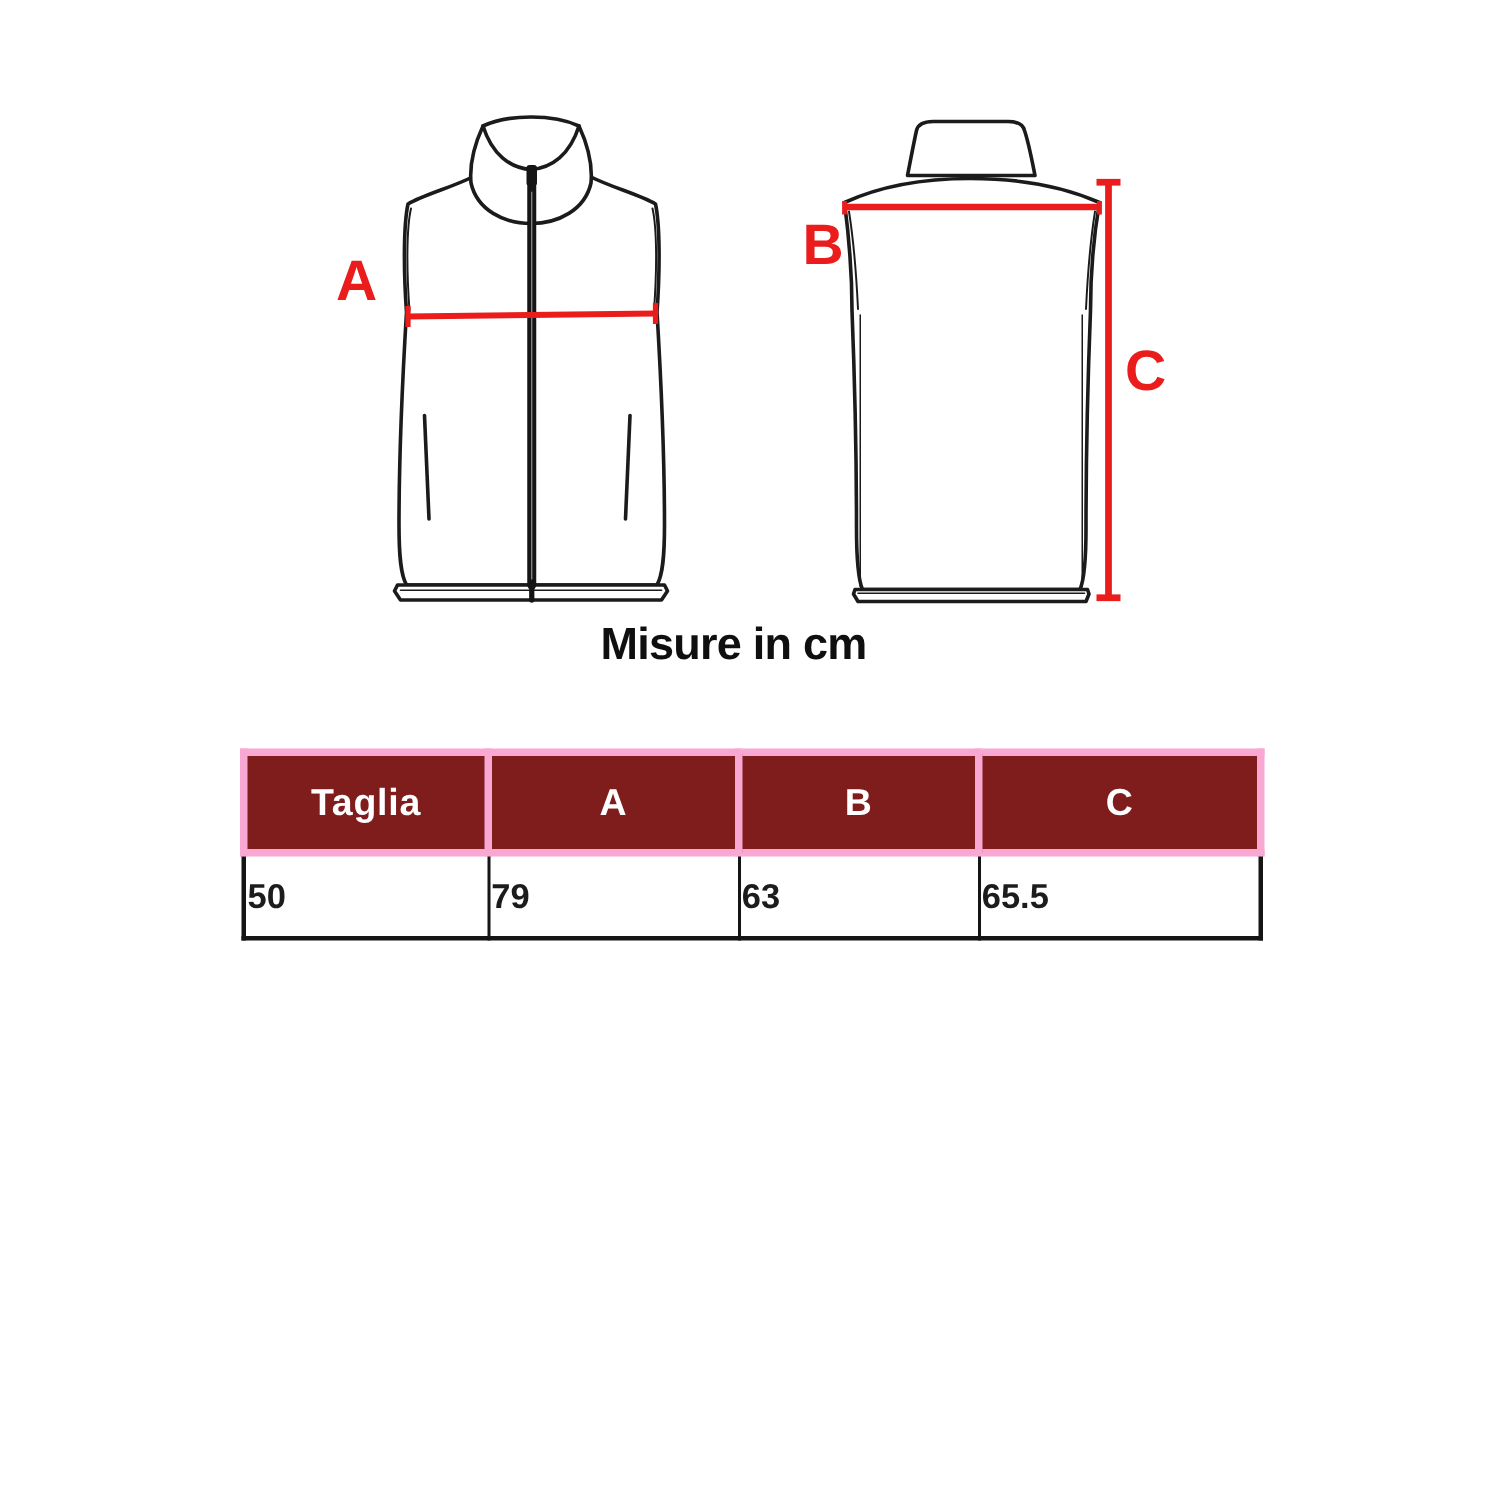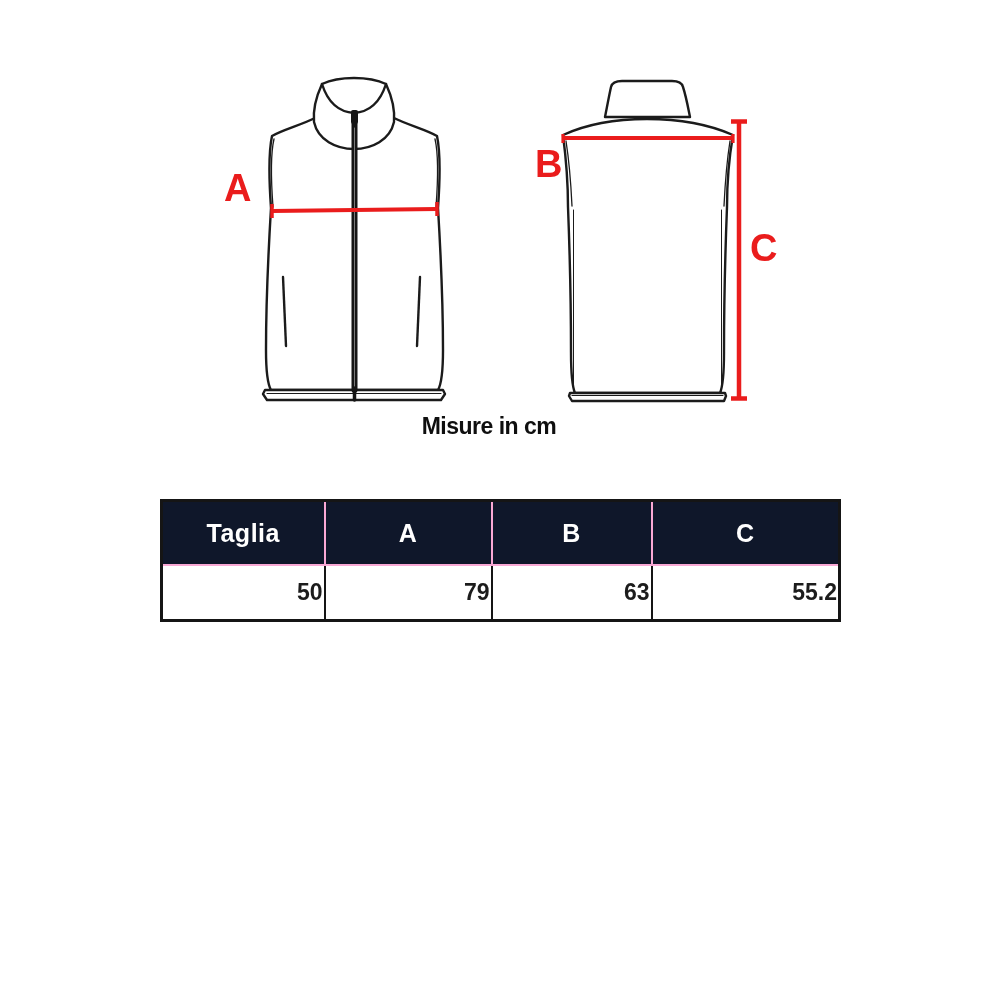--- a/index.html
+++ b/index.html
@@ -17,7 +17,7 @@
   .label-c { left:750px; top:229px; }
   .diagram-title {
     position:absolute; left:0; top:413px; width:978px; text-align:center;
-    font-size:23px; font-weight:bold; color:#0f0f0f; letter-spacing:-0.5px;
+    font-size:30px; font-weight:bold; color:#0f0f0f; letter-spacing:-0.5px;
   }
   table.size-table {
     position:absolute; left:160px; top:499px; width:678px;

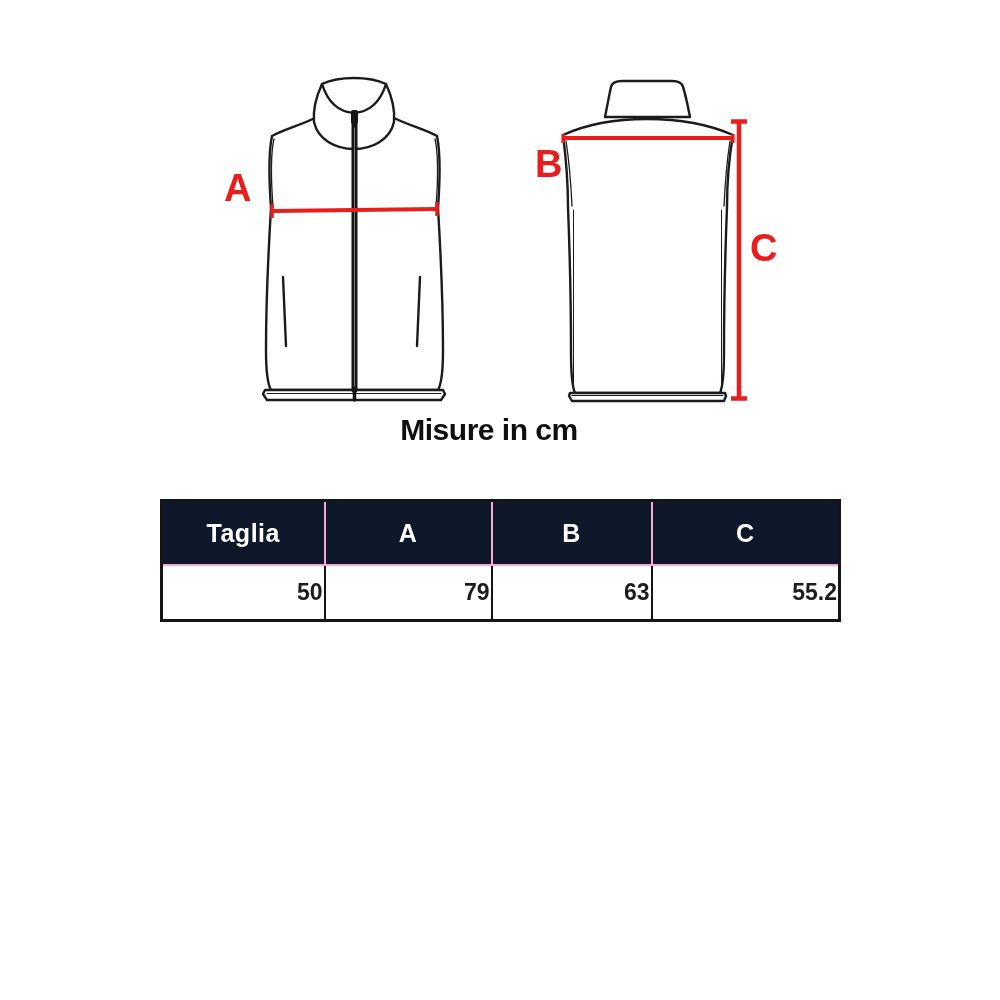--- a/index.html
+++ b/index.html
@@ -25,9 +25,9 @@
     border:3px solid #151515;
   }
   table.size-table th {
-    background:#0f172a; color:#ffffff; height:60px;
+    background:#7f1d1d; color:#ffffff; height:60px;
     font-size:25px; font-weight:bold; text-align:center;
-    border:2px solid #f9a8d4; letter-spacing:0.5px;
+    border:5px solid #f9a8d4; letter-spacing:0.5px;
   }
   table.size-table td {
     background:#ffffff; color:#1c1c1c; height:51px;

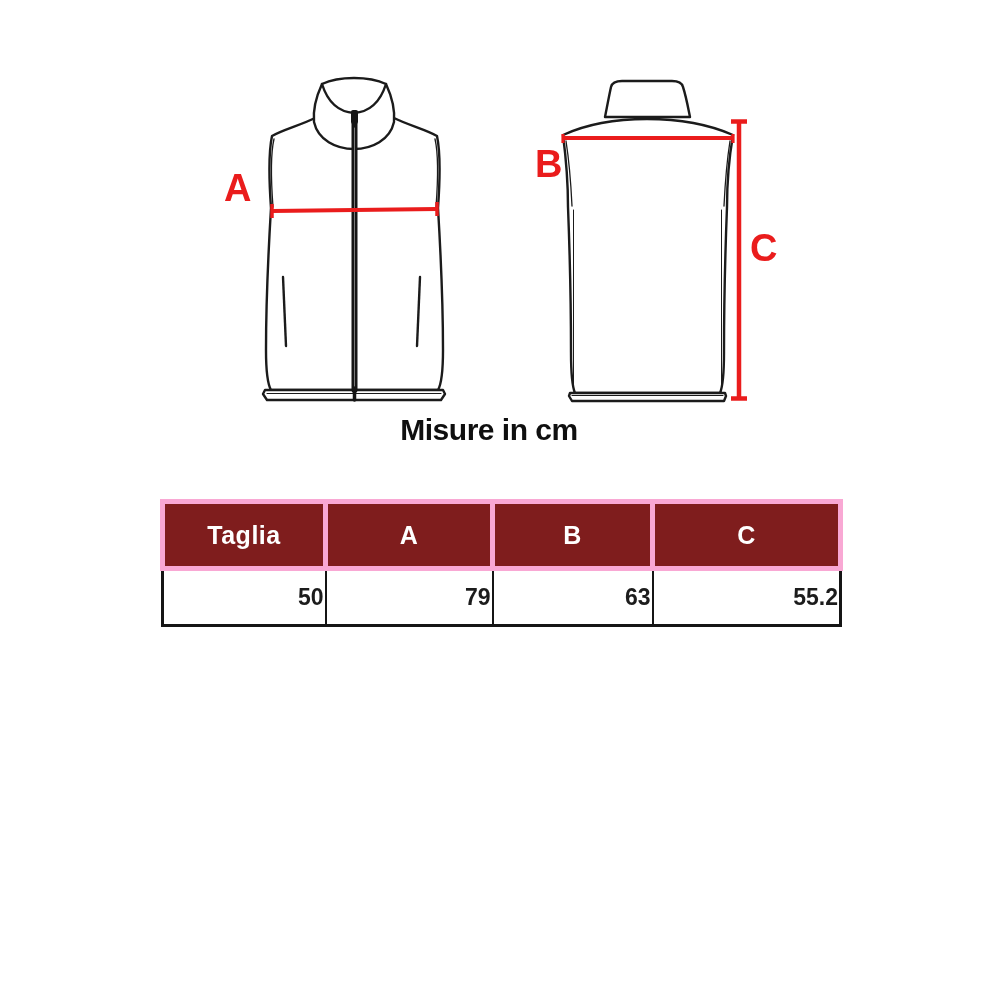--- a/index.html
+++ b/index.html
@@ -31,7 +31,7 @@
   }
   table.size-table td {
     background:#ffffff; color:#1c1c1c; height:51px;
-    font-size:23px; font-weight:bold; text-align:right;
+    font-size:23px; font-weight:bold; text-align:left;
     border:2px solid #151515;
   }
   .col-0 { width:163px; } .col-1 { width:167px; }

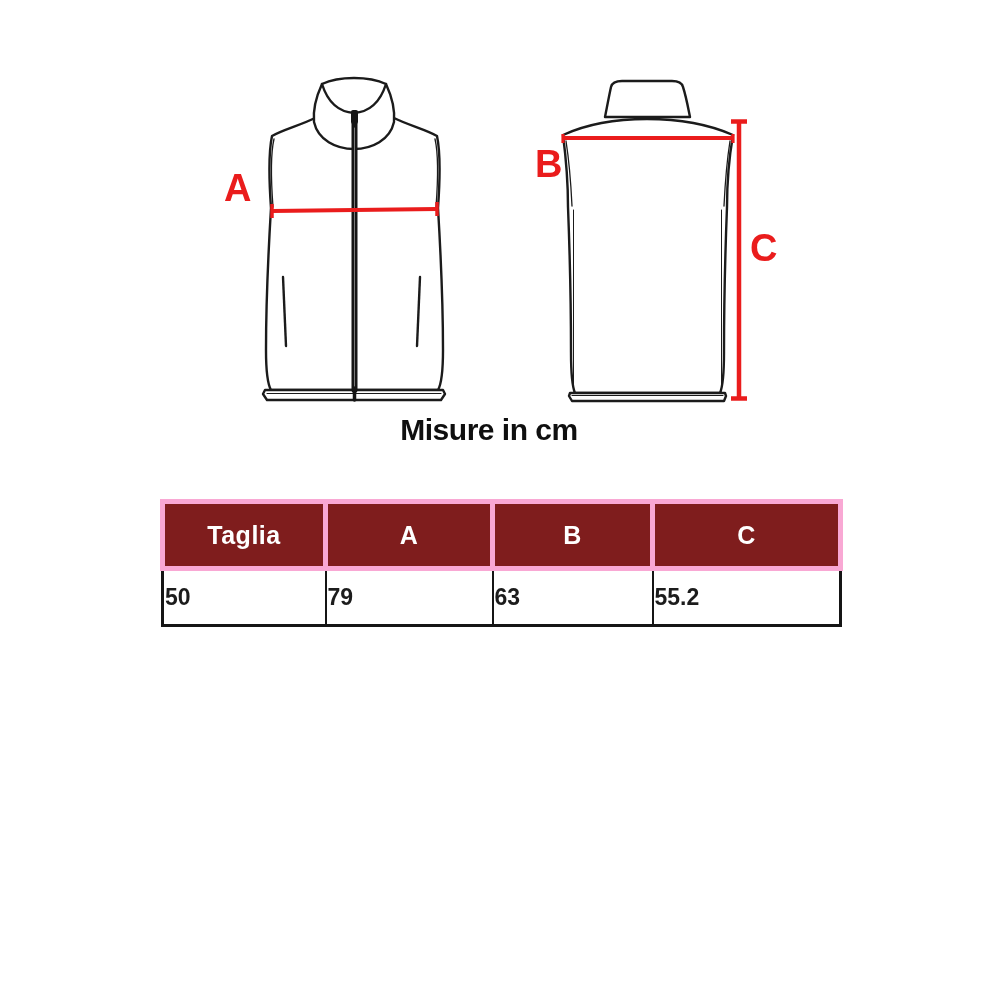--- a/index.html
+++ b/index.html
@@ -165,7 +165,7 @@
         <td>50</td>
         <td>79</td>
         <td>63</td>
-        <td>55.2</td>
+        <td>65.5</td>
       </tr>
     </tbody>
   </table>

